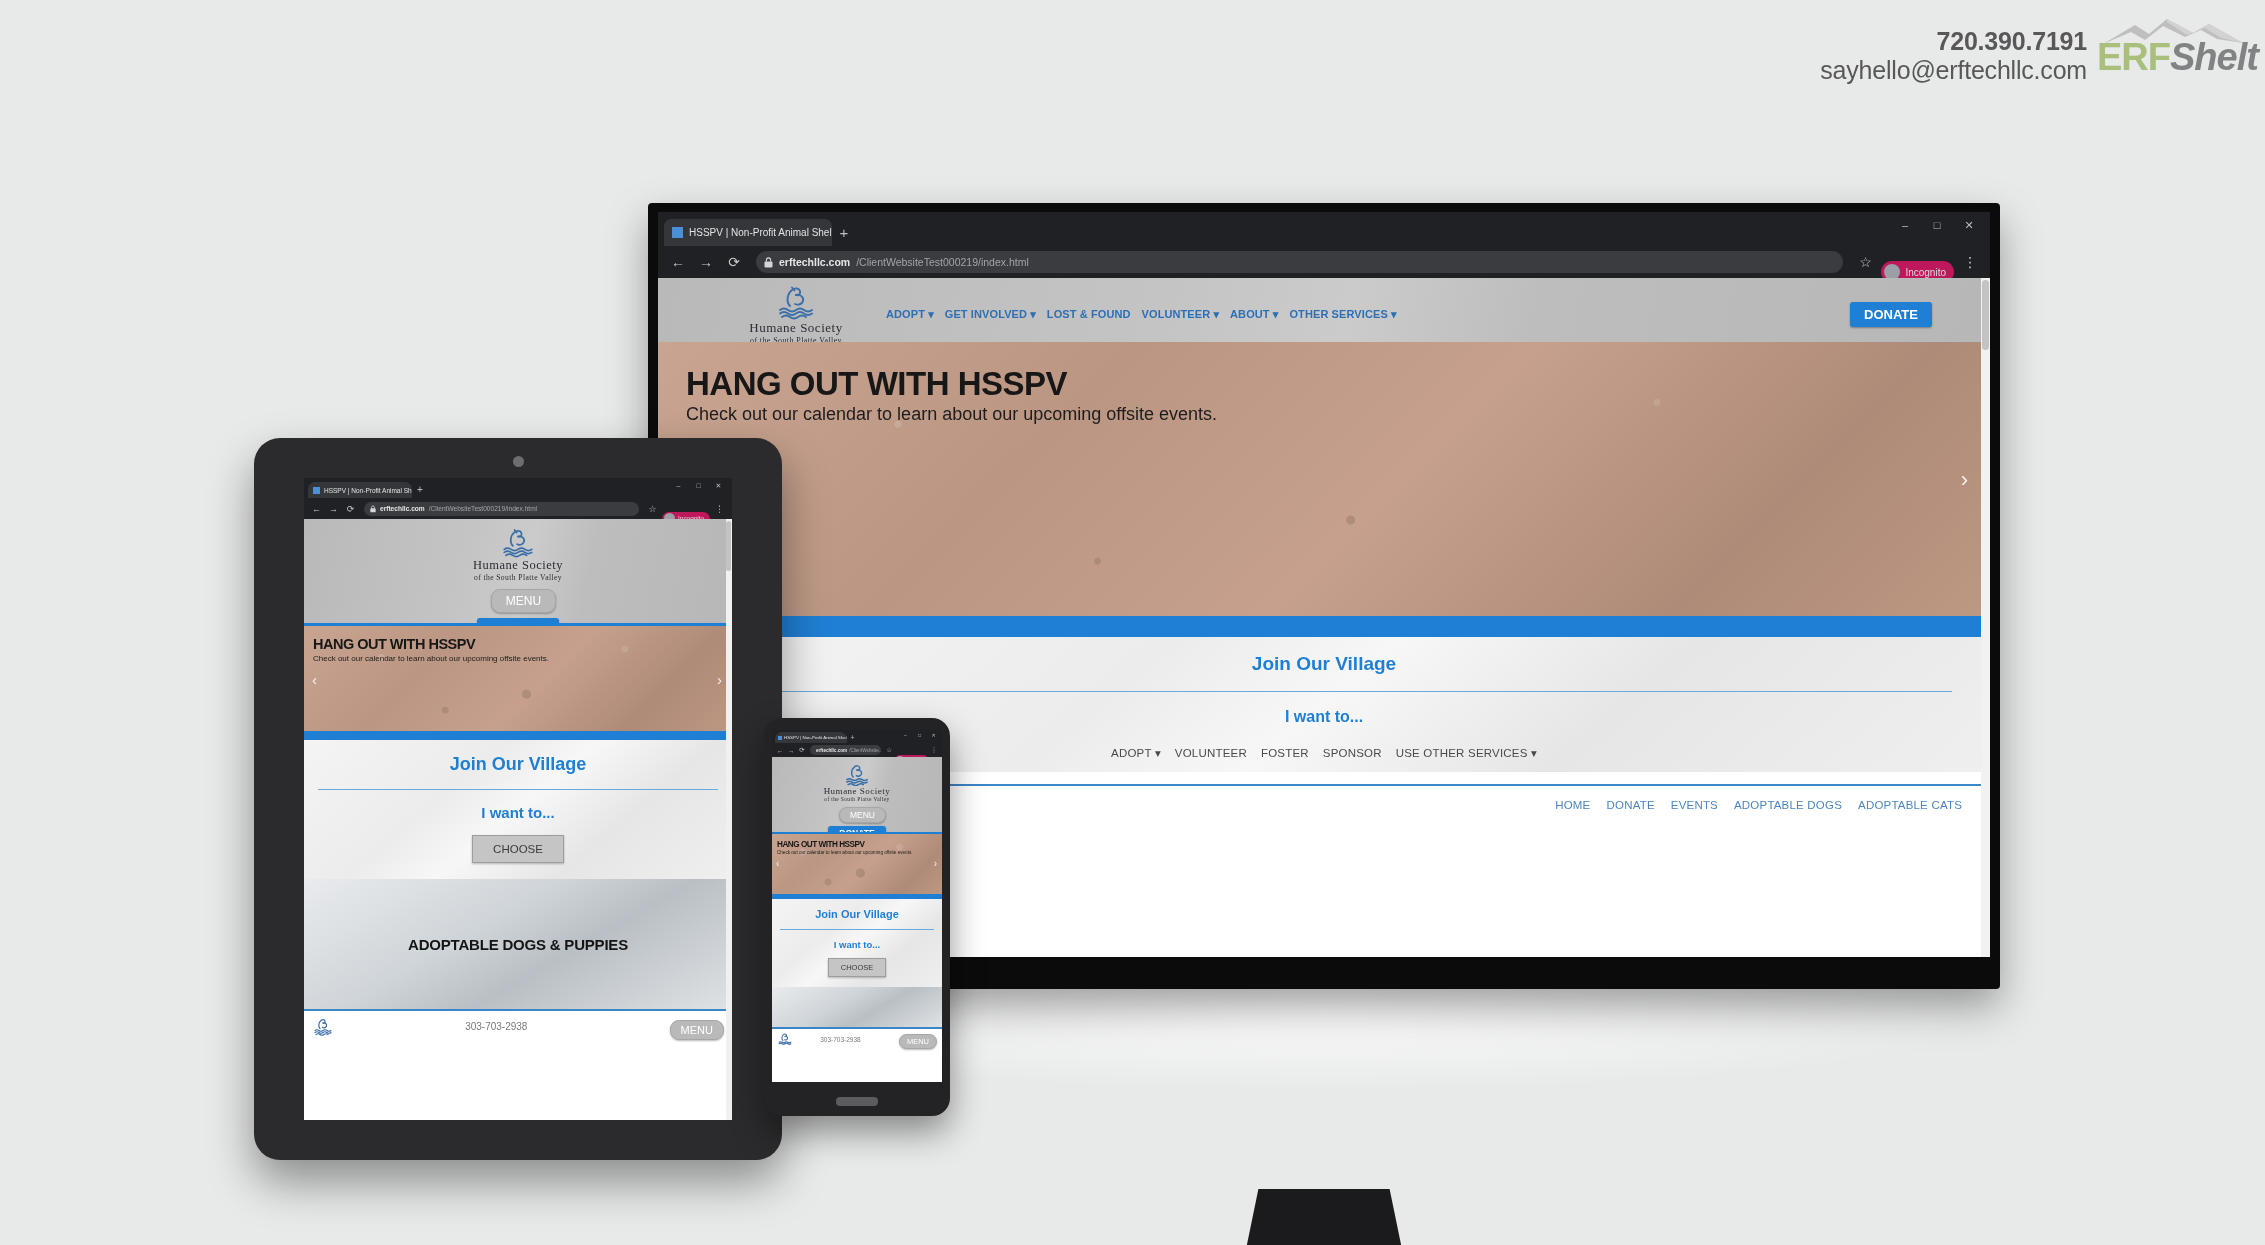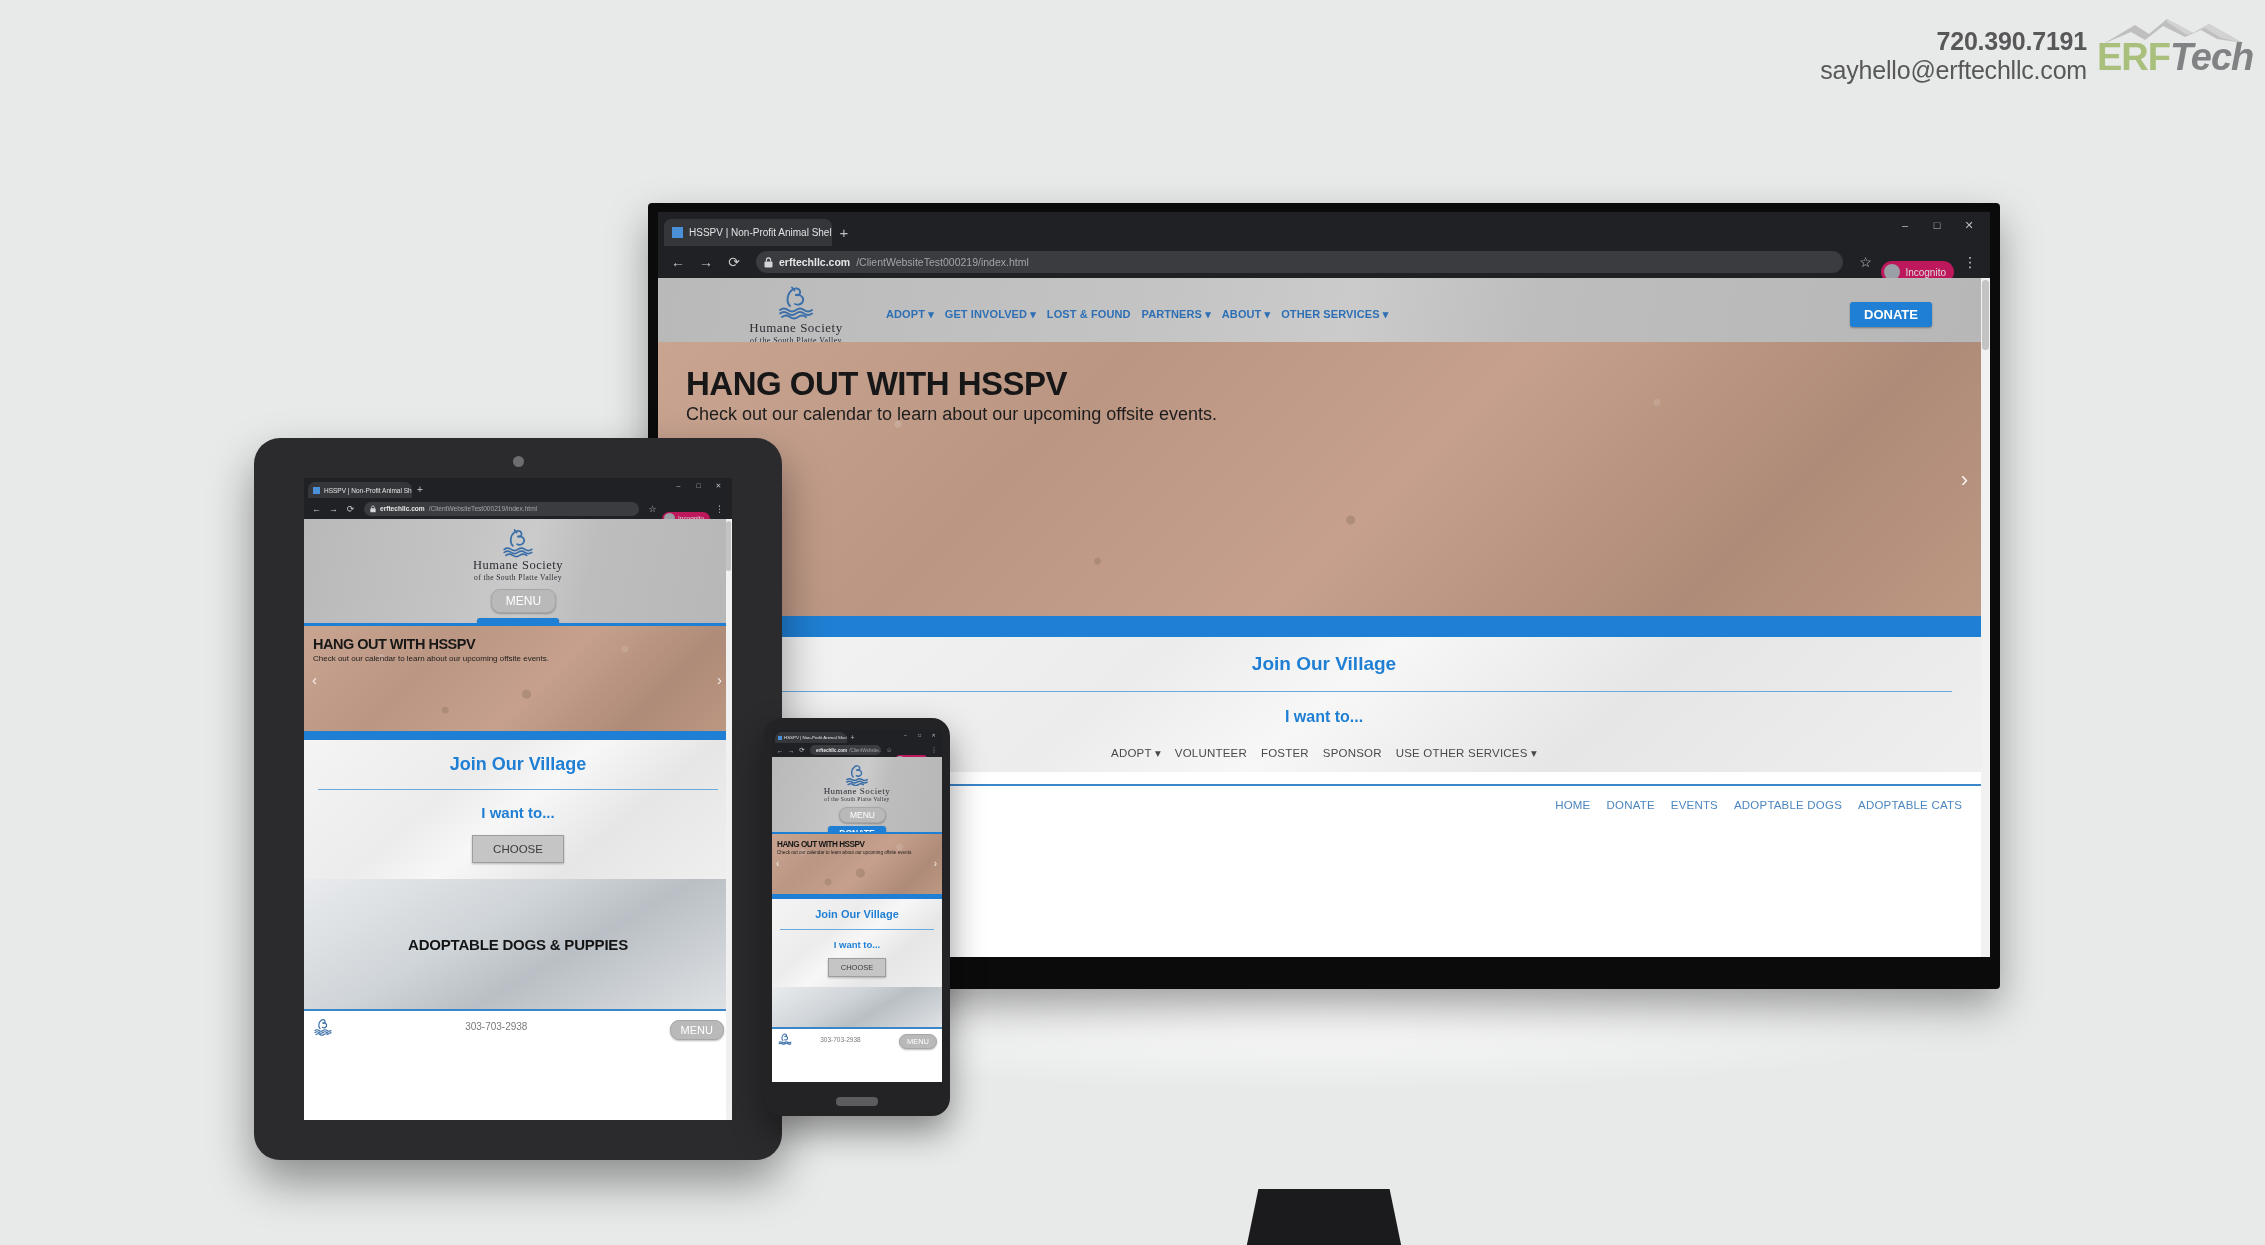--- a/index.html
+++ b/index.html
@@ -315,7 +315,7 @@
         <path d="M6 28 L38 9 L52 18 L70 3 L96 17 L112 8 L146 27 L120 23 L104 14 L88 21 L66 10 L48 24 L34 16 Z" fill="#bfbfbf"></path>
         <path d="M70 3 L96 17 L112 8 L146 27 L124 22 L108 12 L90 19 L70 6 Z" fill="#d2d2d2"></path>
       </svg>
-      <div class="erf-word"><span class="erf-a">ERF</span><span class="erf-b">Tech</span></div>
+      <div class="erf-word"><span class="erf-a">ERF</span><span class="erf-b">Shelt</span></div>
     </div>
   </div>
 

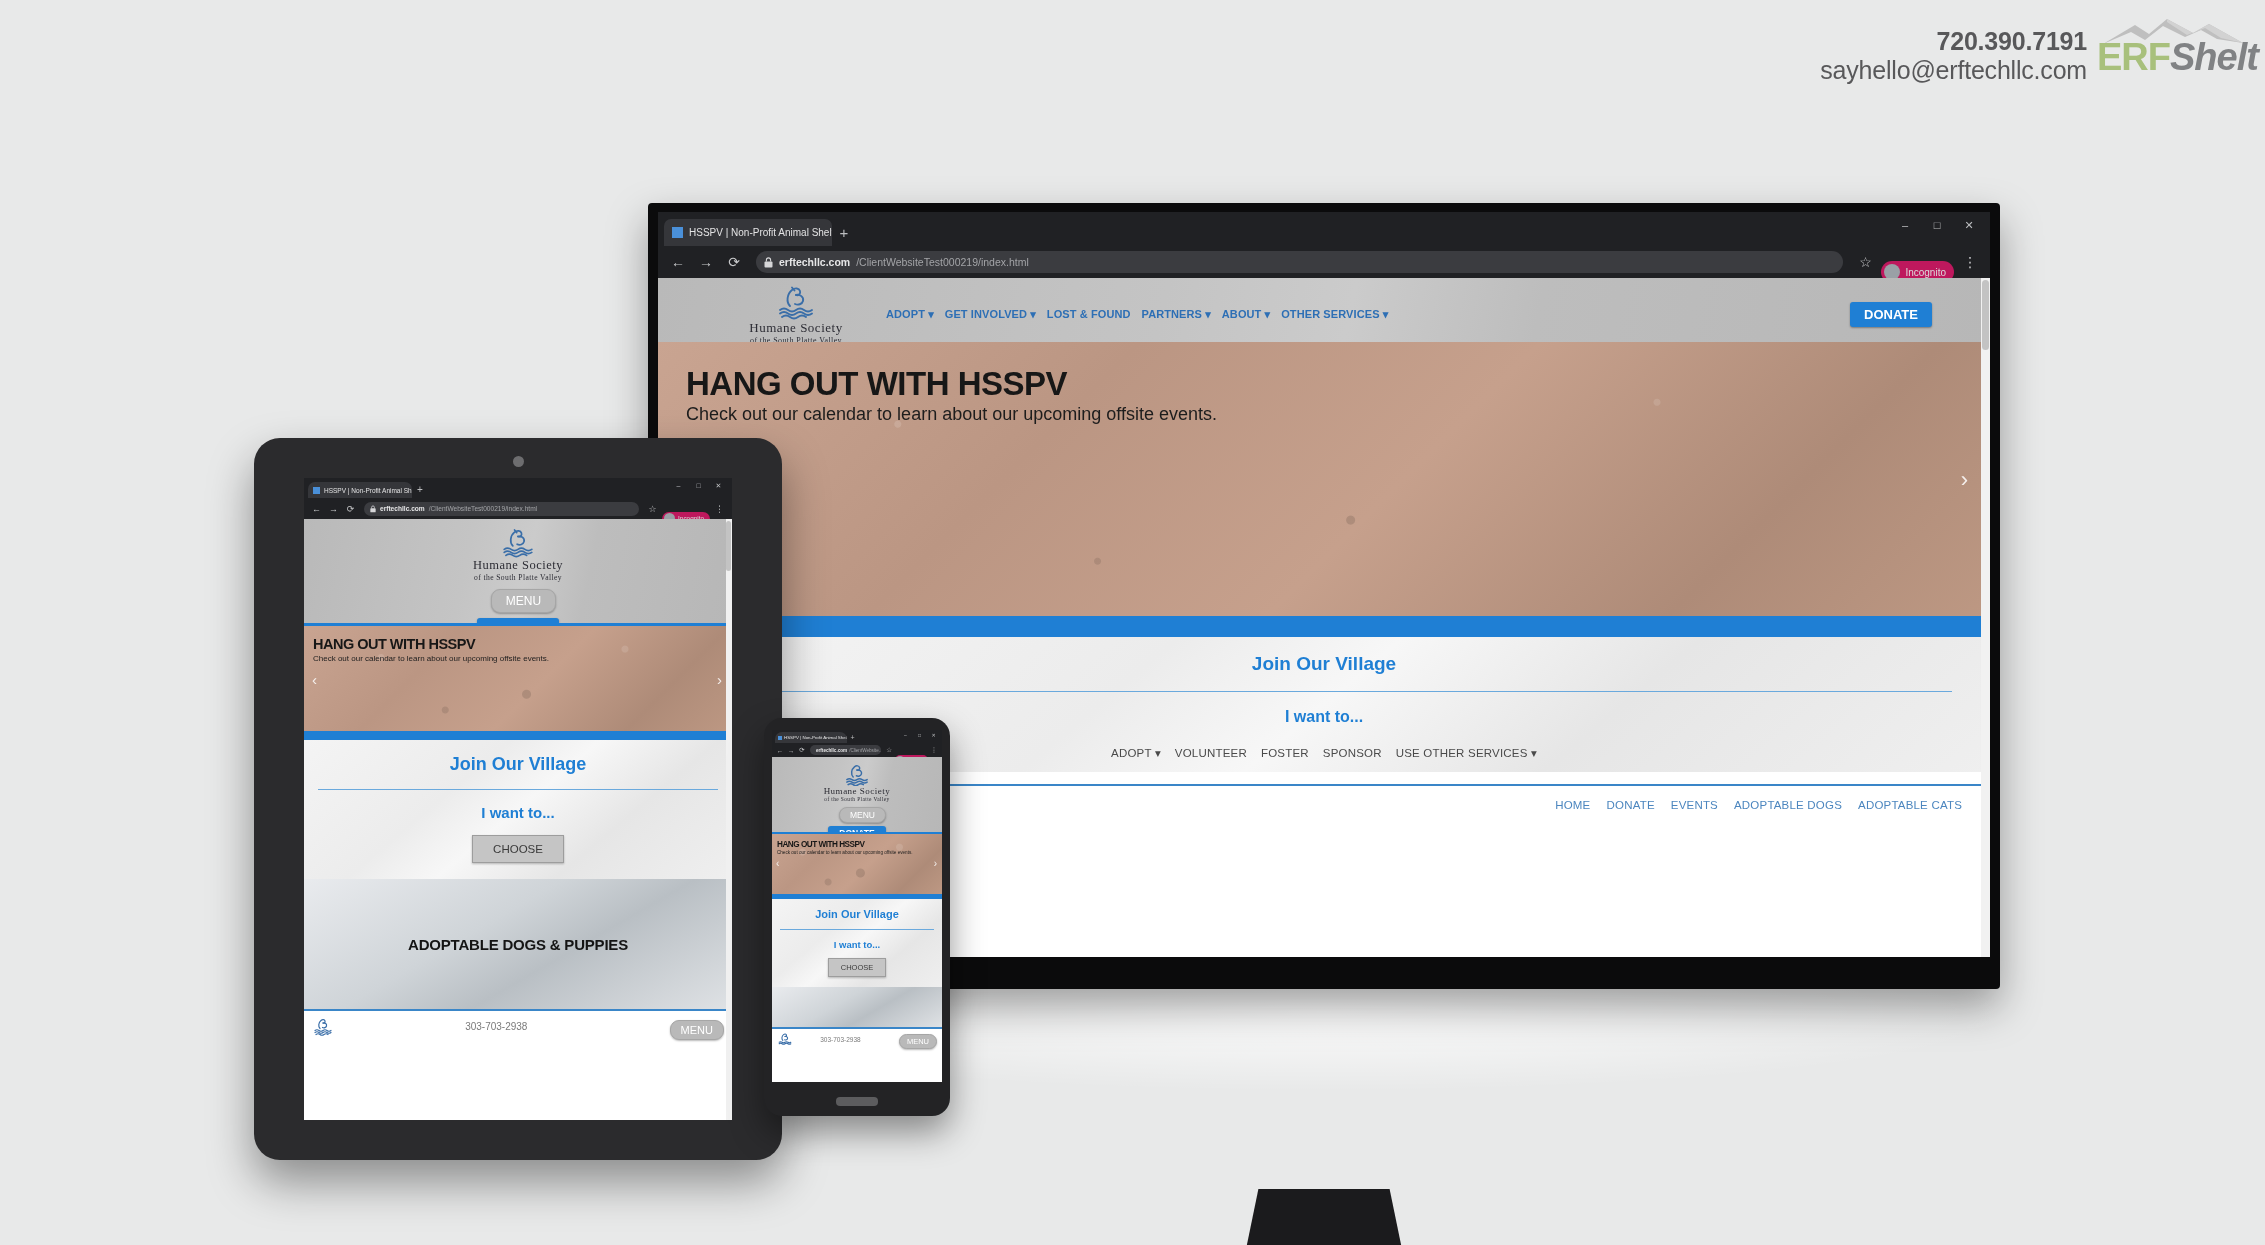--- a/index.html
+++ b/index.html
@@ -380,7 +380,7 @@
             </div>
           </div>
           <div class="topnav">
-            <span>ADOPT ▾</span><span>GET INVOLVED ▾</span><span>LOST &amp; FOUND</span><span>PARTNERS ▾</span><span>ABOUT ▾</span><span>OTHER SERVICES ▾</span>
+            <span>ADOPT ▾</span><span>GET INVOLVED ▾</span><span>LOST &amp; FOUND</span><span>VOLUNTEER ▾</span><span>ABOUT ▾</span><span>OTHER SERVICES ▾</span>
           </div>
           <div class="btn-donate">DONATE</div>
         </div>

